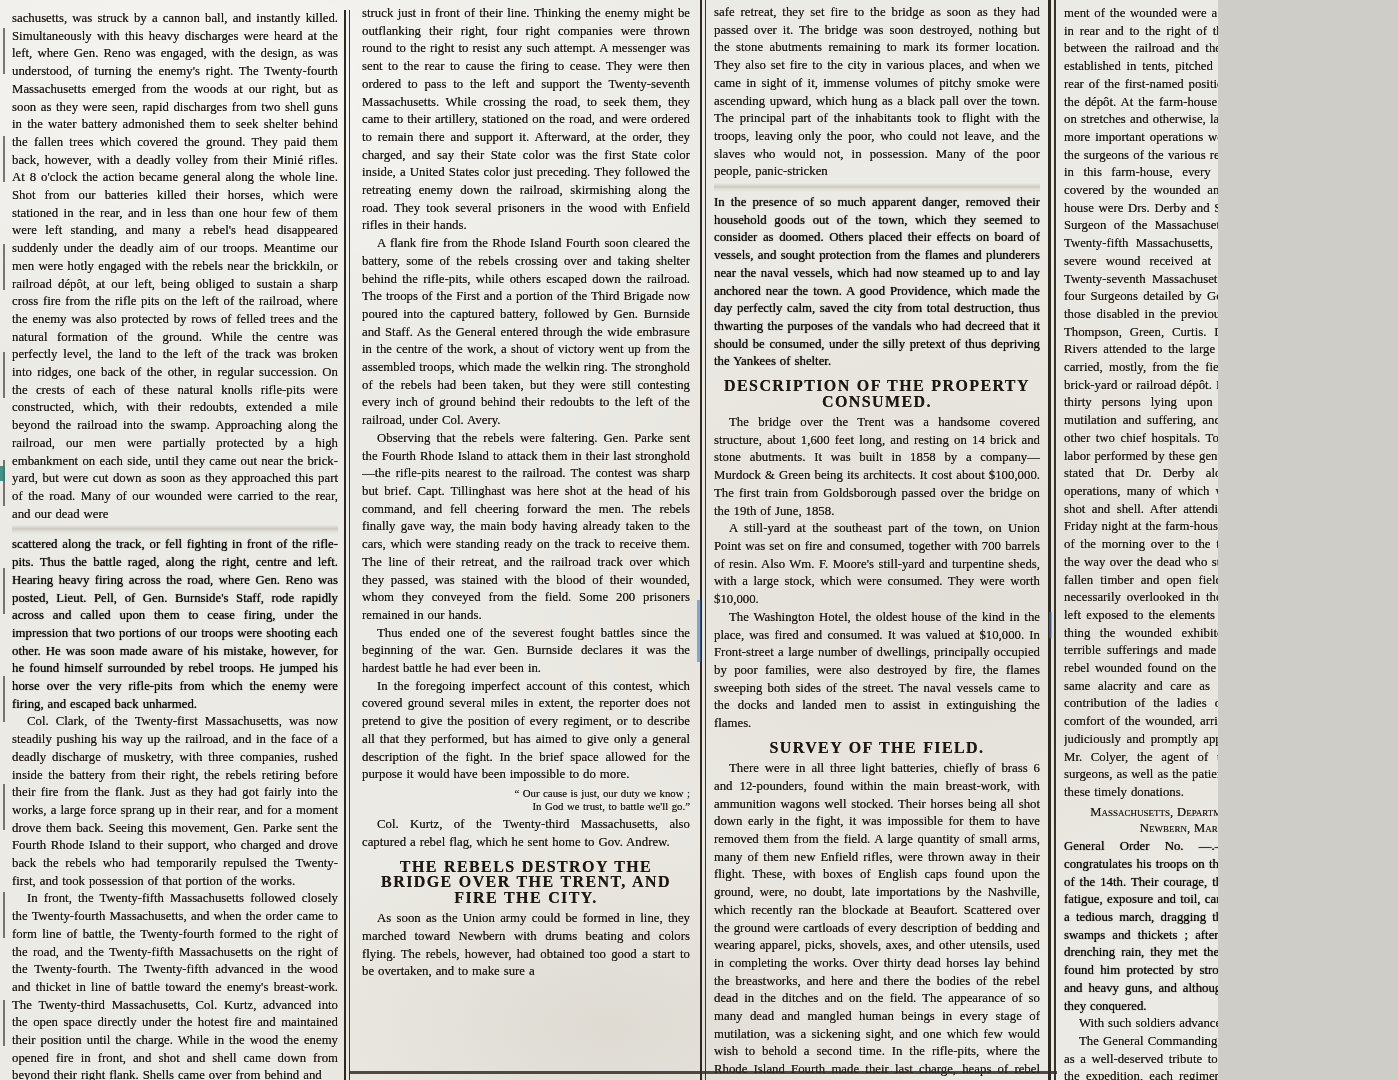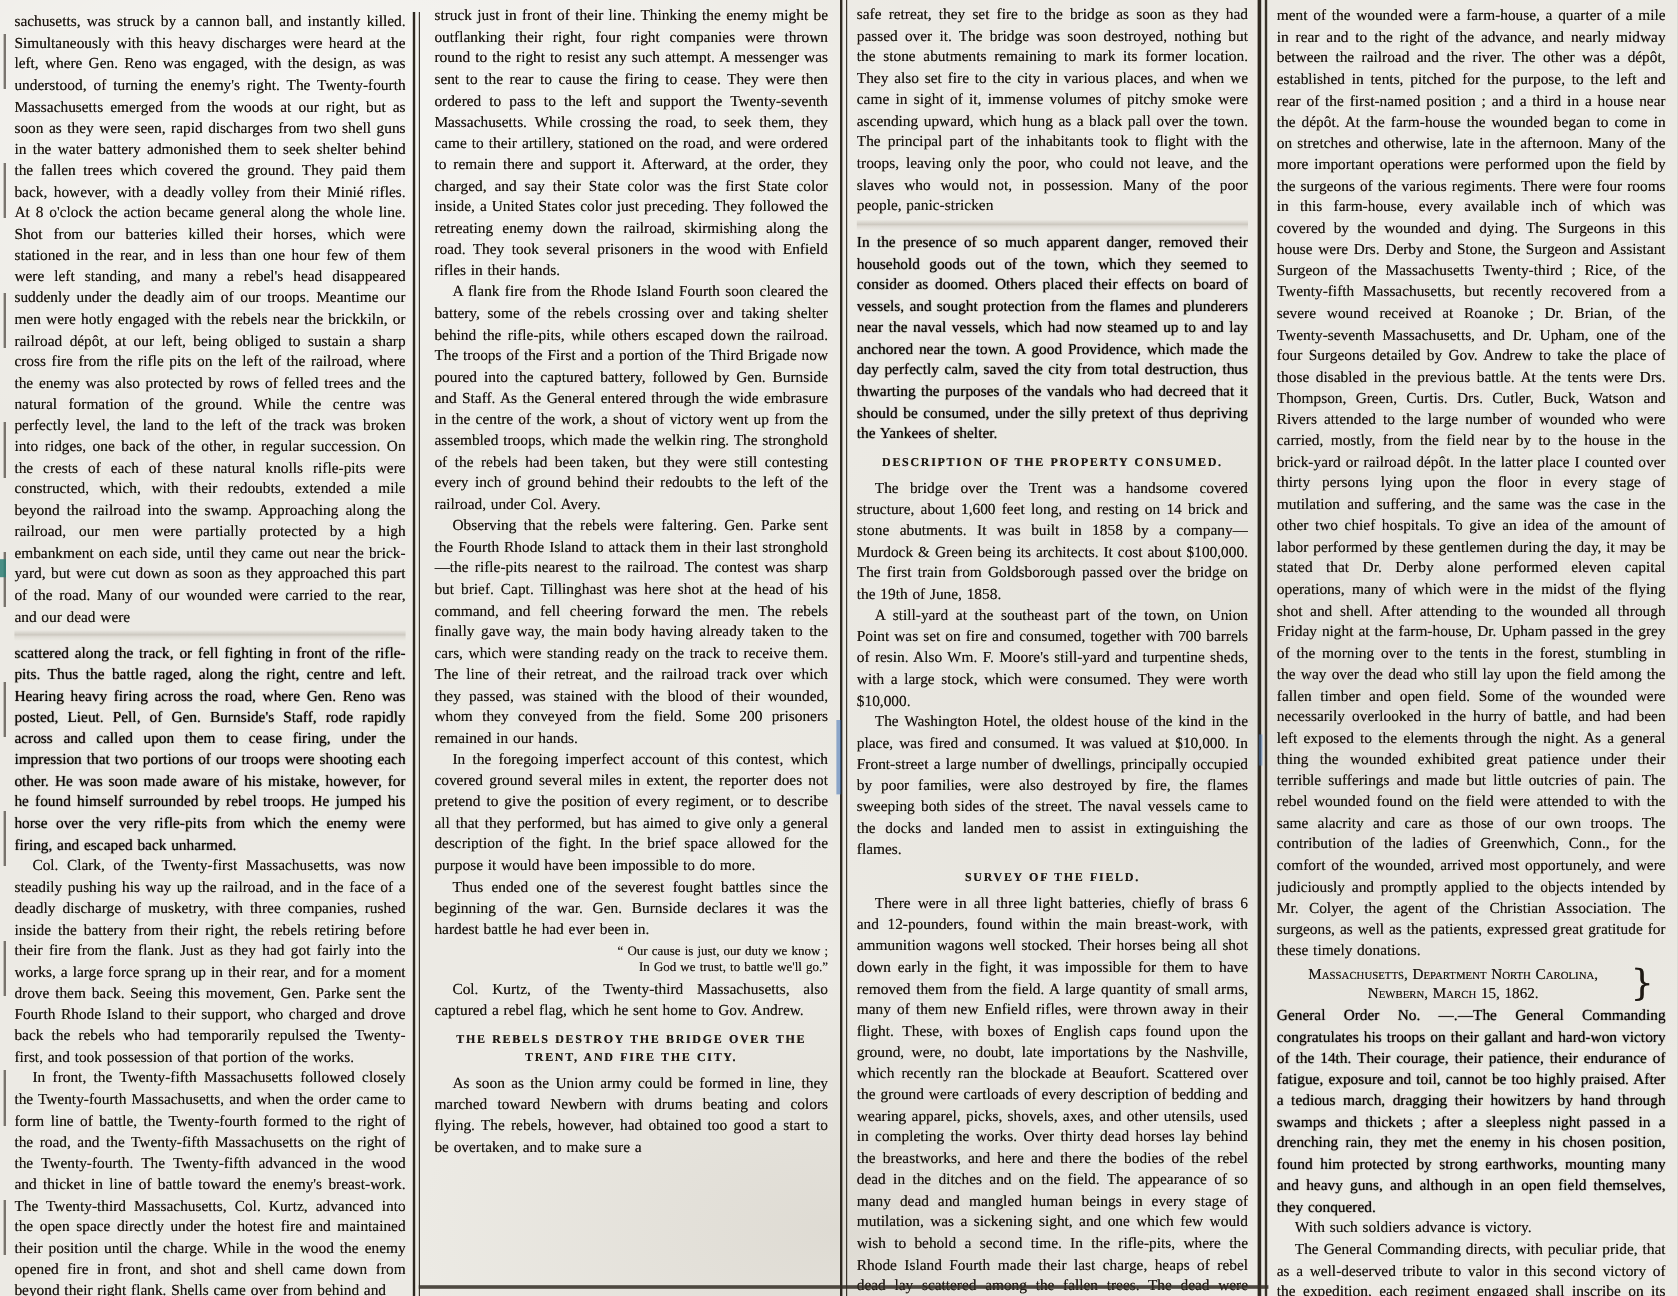--- a/index.html
+++ b/index.html
@@ -4,7 +4,7 @@
 <style>
   html,body{margin:0;padding:0;background:#cfcdc8;}
   .page{
-    position:relative;width:1398px;height:1080px;overflow:hidden;
+    position:relative;width:1218px;height:1080px;overflow:hidden;
     background:
       radial-gradient(ellipse 900px 500px at 18% 8%, rgba(255,255,255,.55) 0%, rgba(255,255,255,0) 60%),
       radial-gradient(ellipse 700px 600px at 78% 55%, rgba(215,211,202,.5) 0%, rgba(215,211,202,0) 65%),

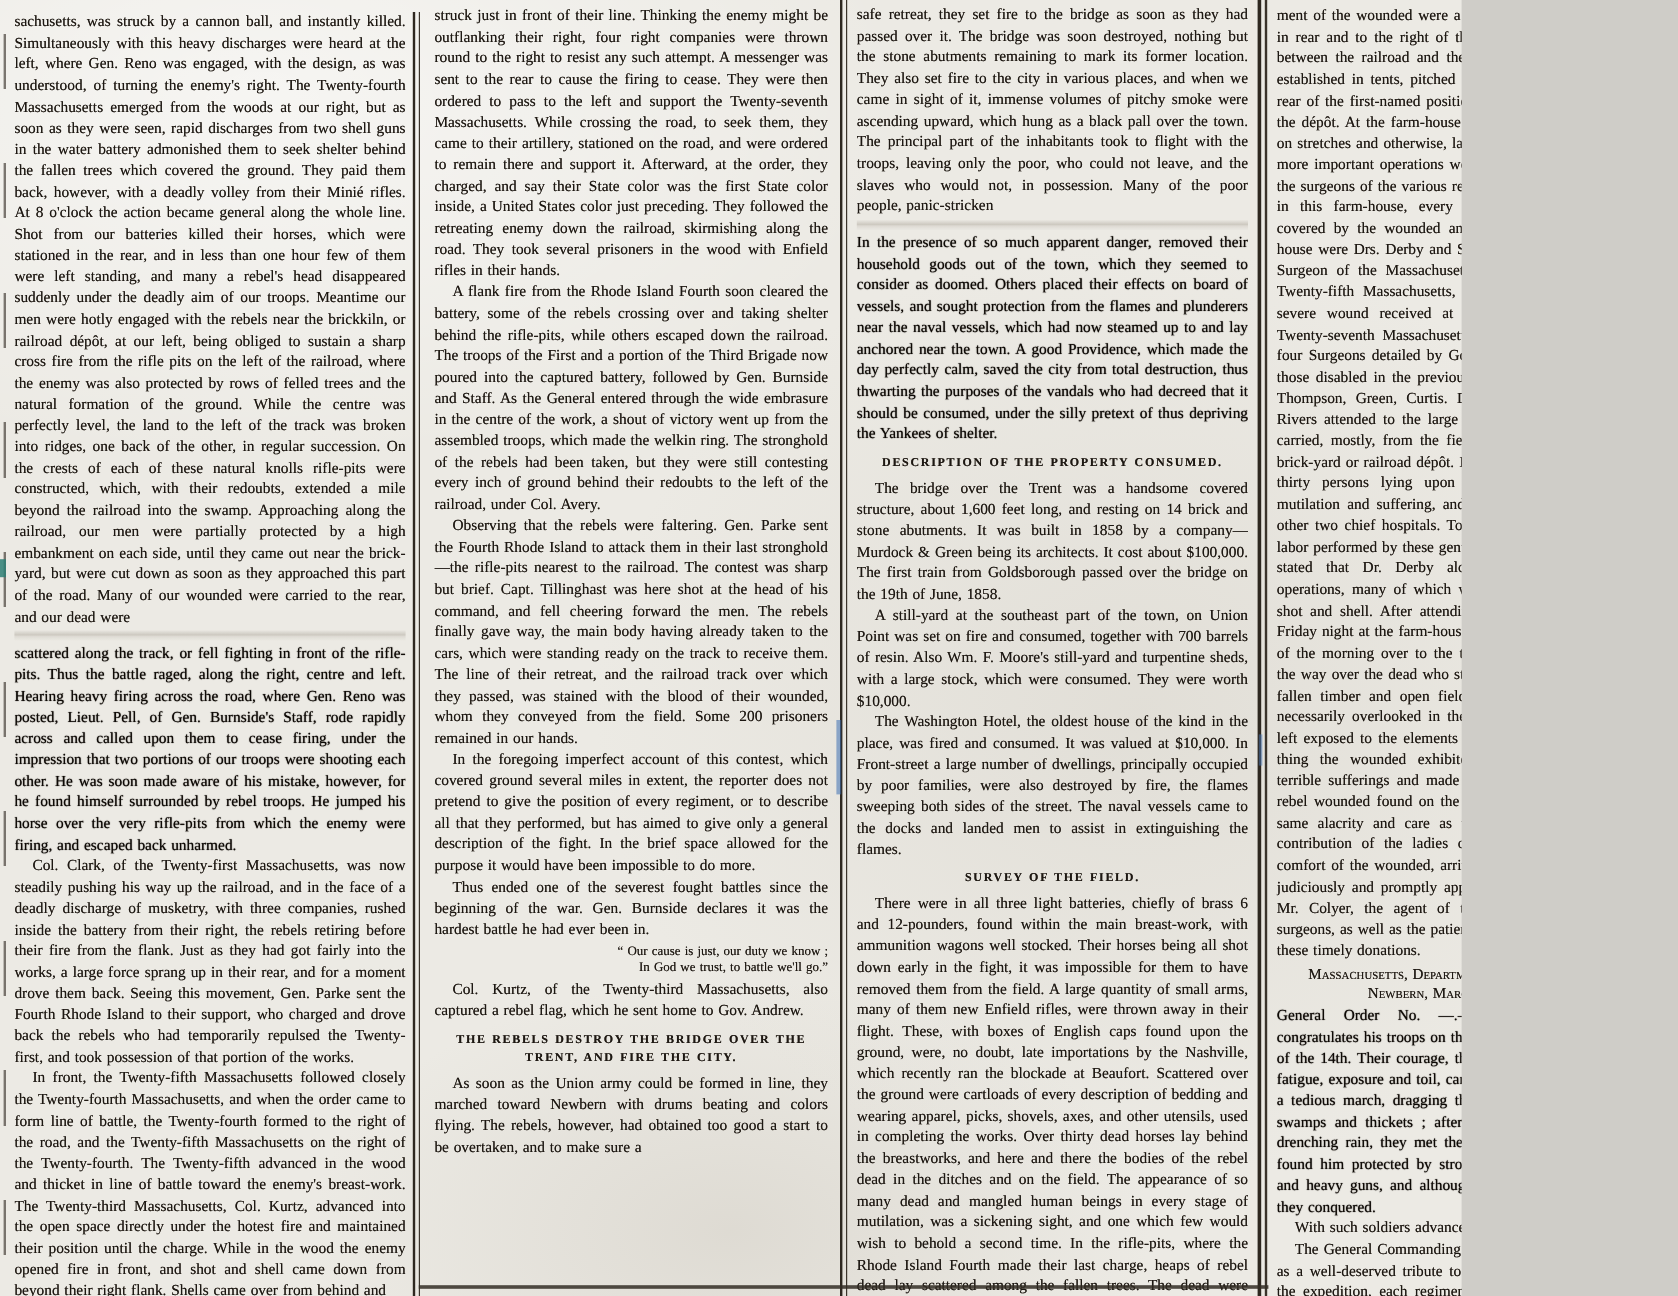--- a/index.html
+++ b/index.html
@@ -28,7 +28,7 @@
   .col p.dark{color:#0d0905;text-shadow:0 0 .9px rgba(12,7,2,.9);}
   .hd{
     text-align:center;text-indent:0 !important;font-weight:bold;
-    font-size:10px;line-height:15.5px;letter-spacing:1.4px;
+    font-size:16px;line-height:15.5px;letter-spacing:1.4px;
     margin:7px 6px 5px !important;
   }
   .motto{

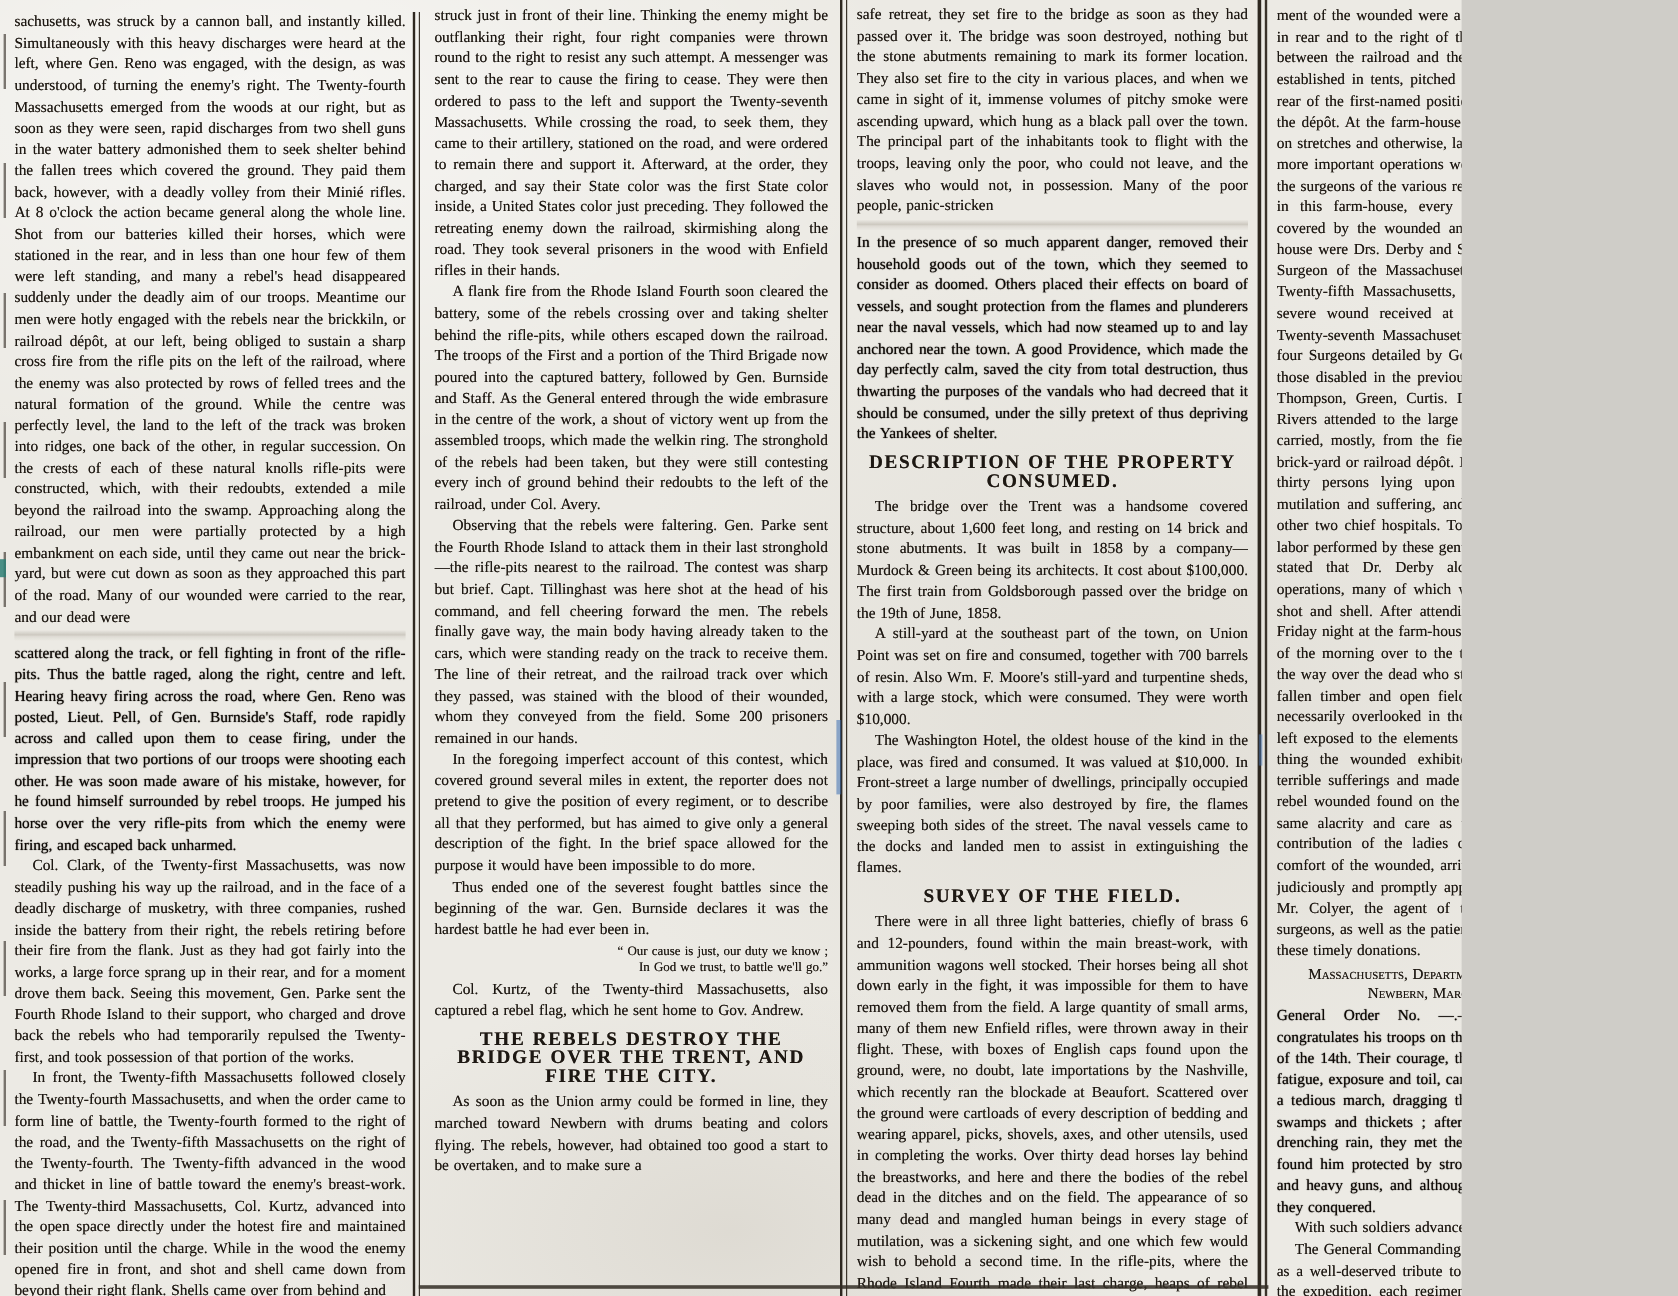--- a/index.html
+++ b/index.html
@@ -82,8 +82,8 @@
     <p class="cont">struck just in front of their line.  Thinking the enemy might be outflanking their right, four right companies were thrown round to the right to resist any such attempt.  A messenger was sent to the rear to cause the firing to cease.  They were then ordered to pass to the left and support the Twenty-seventh Massachusetts.  While crossing the road, to seek them, they came to their artillery, stationed on the road, and were ordered to remain there and support it.  Afterward, at the order, they charged, and say their State color was the first State color inside, a United States color just preceding.  They followed the retreating enemy down the railroad, skirmishing along the road.  They took several prisoners in the wood with Enfield rifles in their hands.</p>
     <p>A flank fire from the Rhode Island Fourth soon cleared the battery, some of the rebels crossing over and taking shelter behind the rifle-pits, while others escaped down the railroad.  The troops of the First and a portion of the Third Brigade now poured into the captured battery, followed by Gen. Burnside and Staff.  As the General entered through the wide embrasure in the centre of the work, a shout of victory went up from the assembled troops, which made the welkin ring.  The stronghold of the rebels had been taken, but they were still contesting every inch of ground behind their redoubts to the left of the railroad, under Col. Avery.</p>
     <p>Observing that the rebels were faltering. Gen. Parke sent the Fourth Rhode Island to attack them in their last stronghold—the rifle-pits nearest to the railroad.  The contest was sharp but brief.  Capt. Tillinghast was here shot at the head of his command, and fell cheering forward the men.  The rebels finally gave way, the main body having already taken to the cars, which were standing ready on the track to receive them.  The line of their retreat, and the railroad track over which they passed, was stained with the blood of their wounded, whom they conveyed from the field.  Some 200 prisoners remained in our hands.</p>
+    <p>Thus ended one of the severest fought battles since the beginning of the war.  Gen. Burnside declares it was the hardest battle he had ever been in.</p>
     <p>In the foregoing imperfect account of this contest, which covered ground several miles in extent, the reporter does not pretend to give the position of every regiment, or to describe all that they performed, but has aimed to give only a general description of the fight.  In the brief space allowed for the purpose it would have been impossible to do more.</p>
-    <p>Thus ended one of the severest fought battles since the beginning of the war.  Gen. Burnside declares it was the hardest battle he had ever been in.</p>
     <p class="motto">“ Our cause is just, our duty we know ;
 In God we trust, to battle we'll go.”</p>
     <p>Col. Kurtz, of the Twenty-third Massachusetts, also captured a rebel flag, which he sent home to Gov. Andrew.</p>

